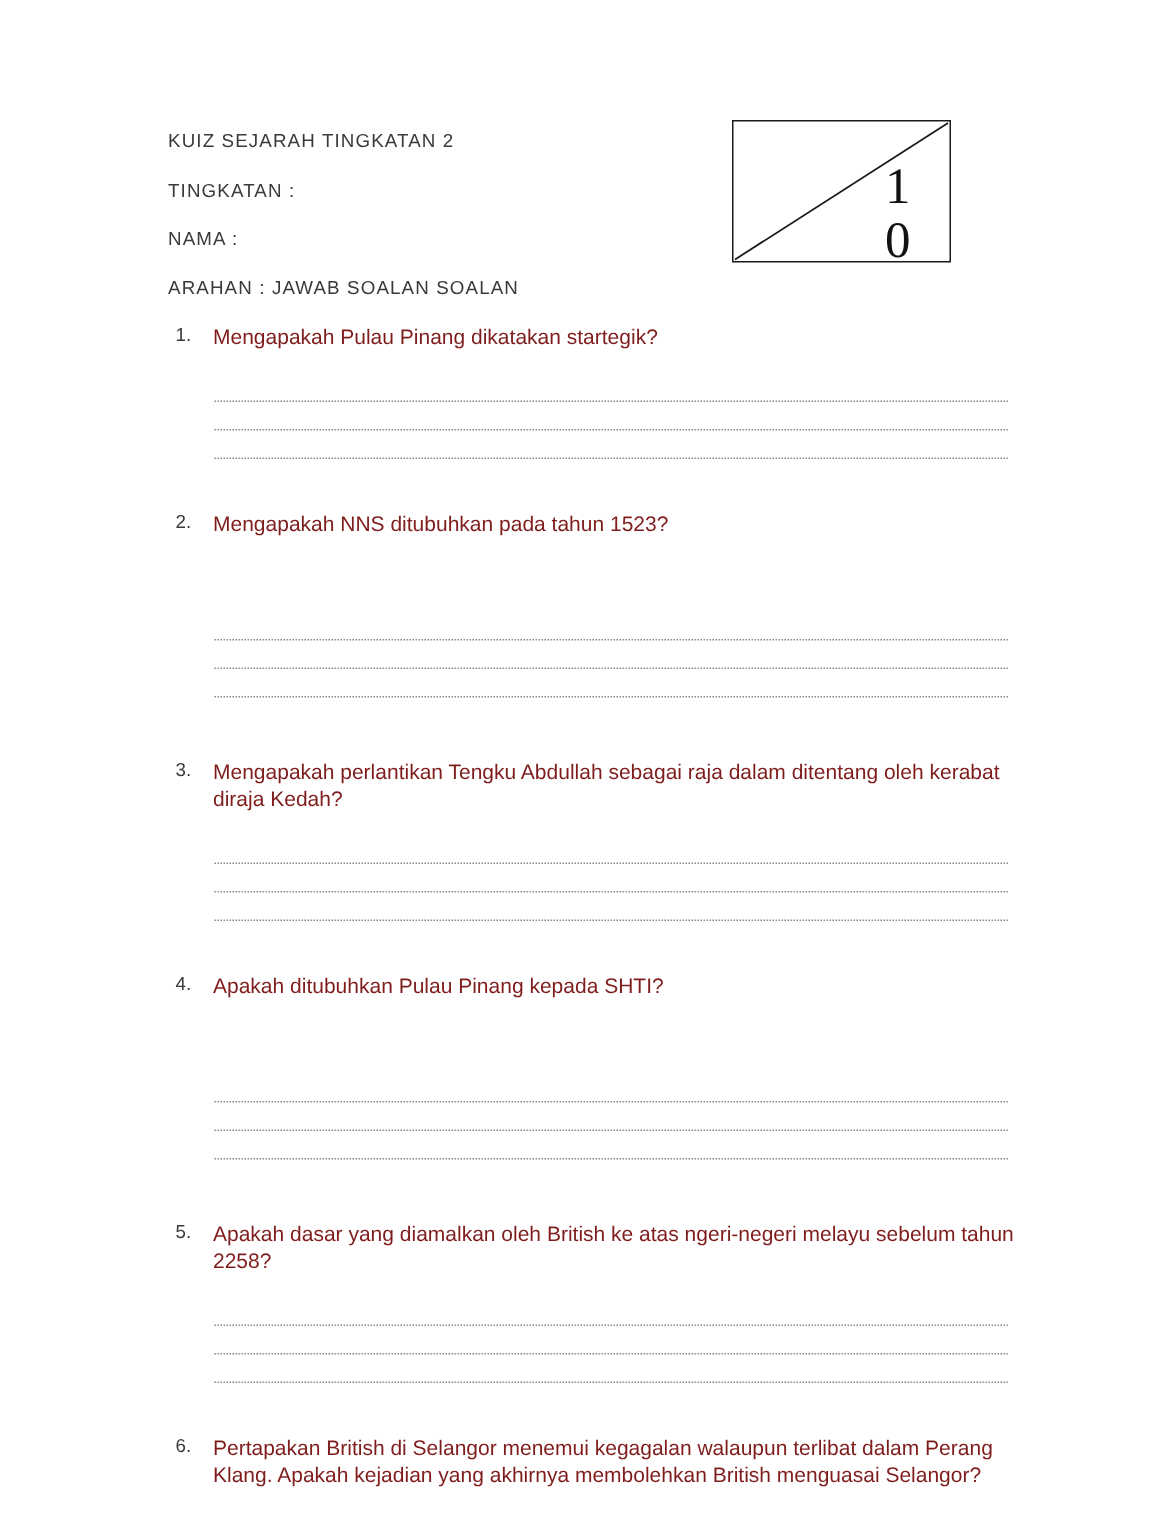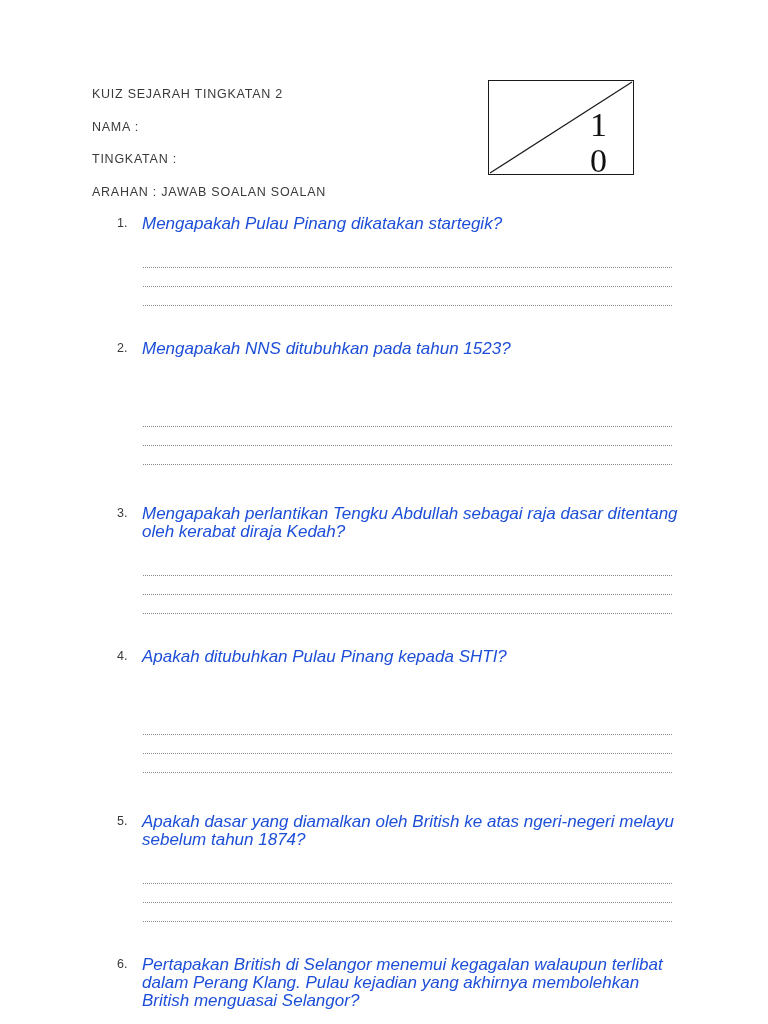--- a/index.html
+++ b/index.html
@@ -33,6 +33,7 @@
     line-height: 1;
     margin-bottom: 20px;
     white-space: nowrap;
+    margin-left: 20px;
   }
   .header-line:last-child { margin-bottom: 0; }
 

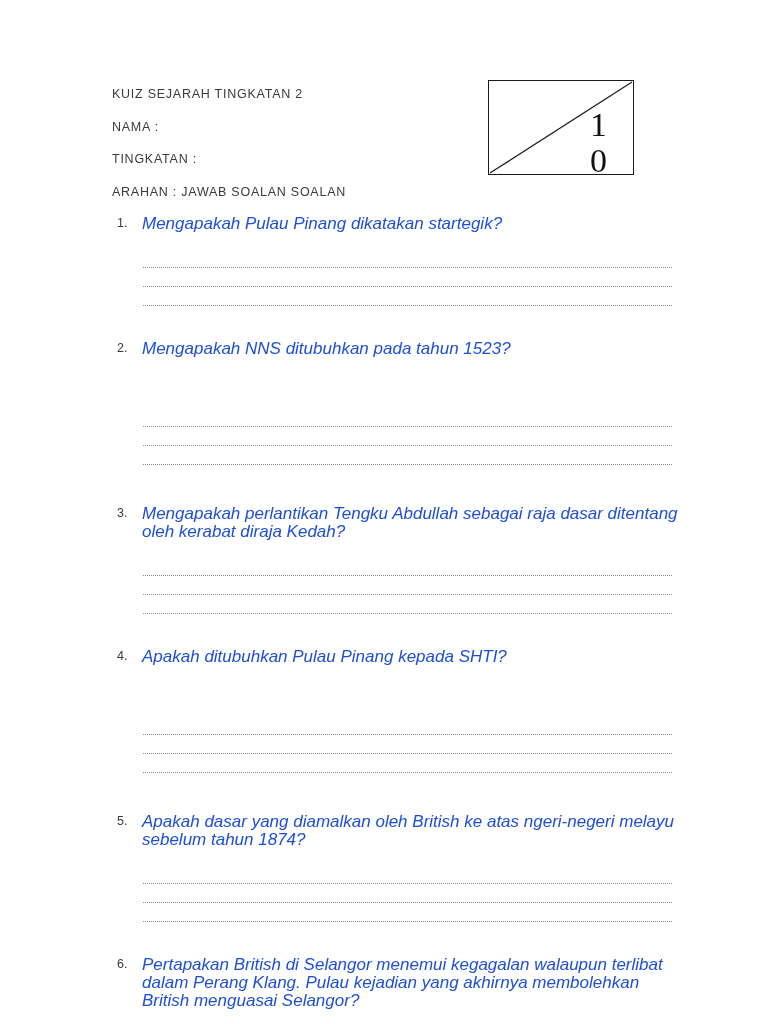--- a/index.html
+++ b/index.html
@@ -114,8 +114,8 @@
 
   <div class="header-block">
     <div class="header-line">KUIZ SEJARAH TINGKATAN 2</div>
+    <div class="header-line">TINGKATAN :</div>
     <div class="header-line">NAMA  :</div>
-    <div class="header-line">TINGKATAN :</div>
     <div class="header-line">ARAHAN : JAWAB SOALAN SOALAN</div>
   </div>
 

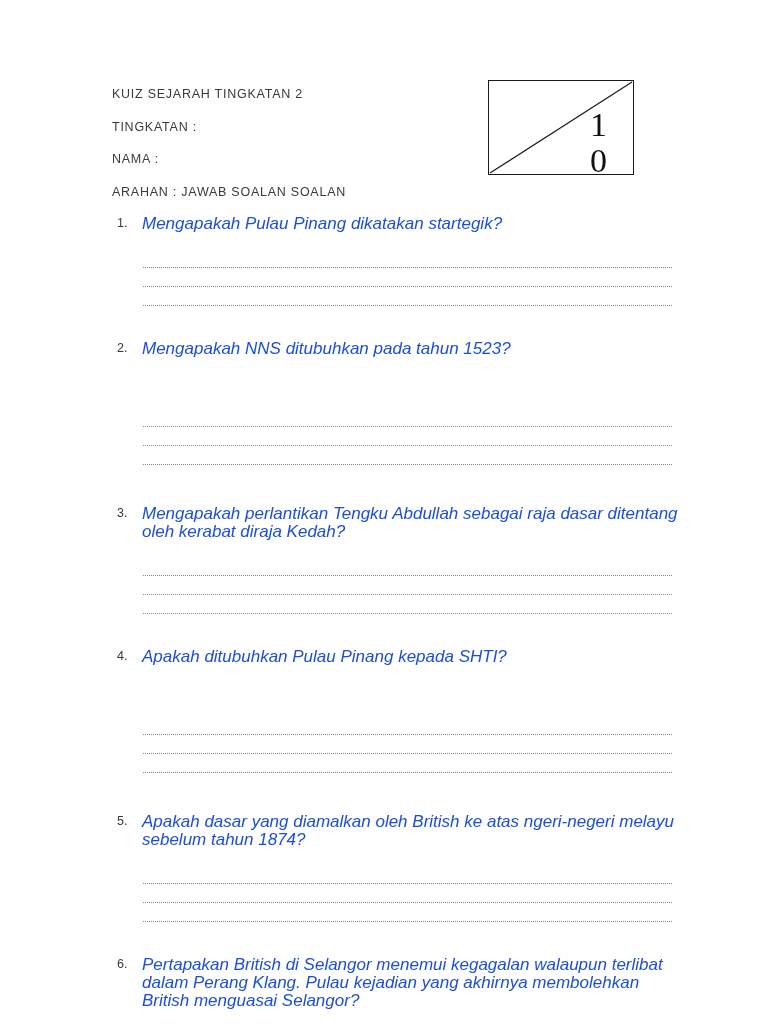--- a/index.html
+++ b/index.html
@@ -89,10 +89,9 @@
     line-height: 17px;
   }
   .q-text {
-    font-size: 17px;
-    color: #1d4ed8;
+    font-size: 14px;
+    color: #7f1d1d;
     line-height: 18px;
-    font-style: italic;
   }
   .answer-lines {
     padding-left: 51px;

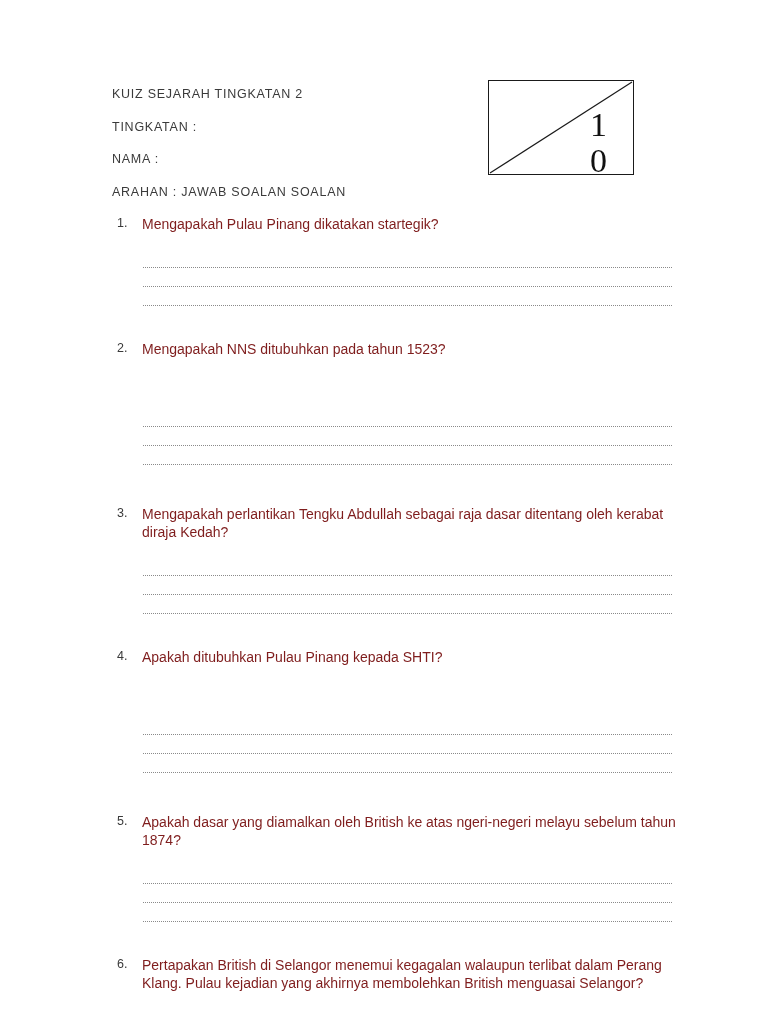--- a/index.html
+++ b/index.html
@@ -153,7 +153,7 @@
       <div class="after-lines-wide"></div>
       <div class="q-item">
         <span class="q-num">3.</span>
-        <div class="q-text">Mengapakah perlantikan Tengku Abdullah sebagai raja dasar ditentang oleh kerabat diraja Kedah?</div>
+        <div class="q-text">Mengapakah perlantikan Tengku Abdullah sebagai raja dalam ditentang oleh kerabat diraja Kedah?</div>
       </div>
       <div class="gap-small"></div>
       <div class="answer-lines">

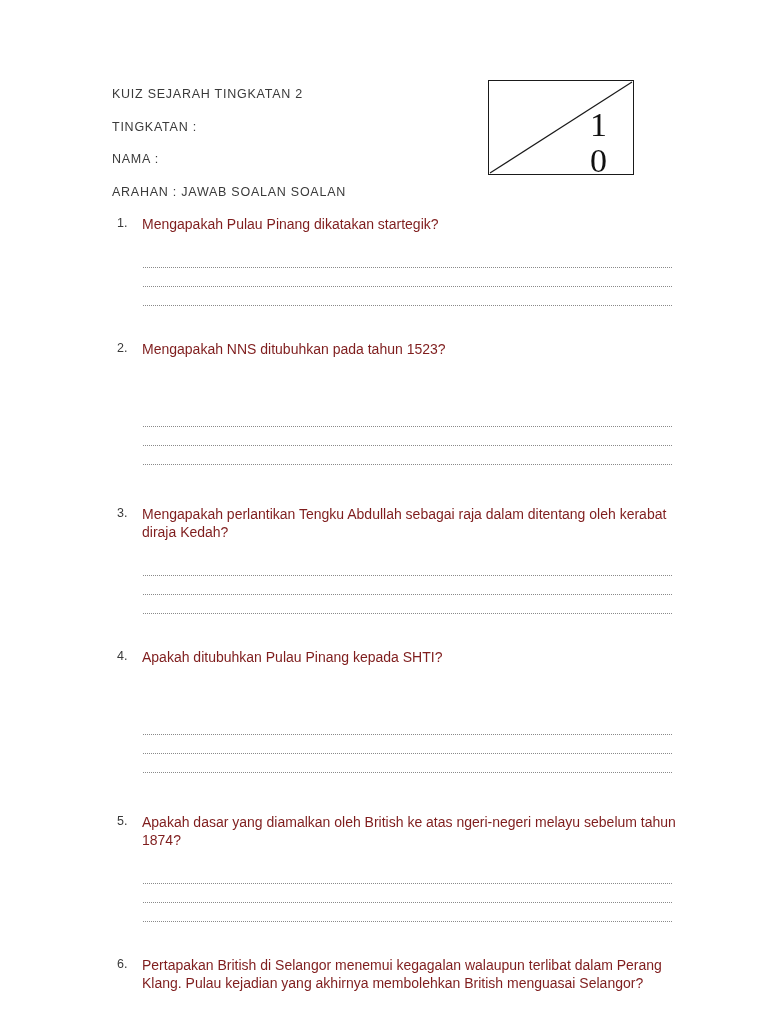--- a/index.html
+++ b/index.html
@@ -175,7 +175,7 @@
       <div class="after-lines-wide"></div>
       <div class="q-item">
         <span class="q-num">5.</span>
-        <div class="q-text">Apakah dasar yang diamalkan oleh British ke atas ngeri-negeri melayu sebelum tahun 1874?</div>
+        <div class="q-text">Apakah dasar yang diamalkan oleh British ke atas ngeri-negeri melayu sebelum tahun 2258?</div>
       </div>
       <div class="gap-small"></div>
       <div class="answer-lines">

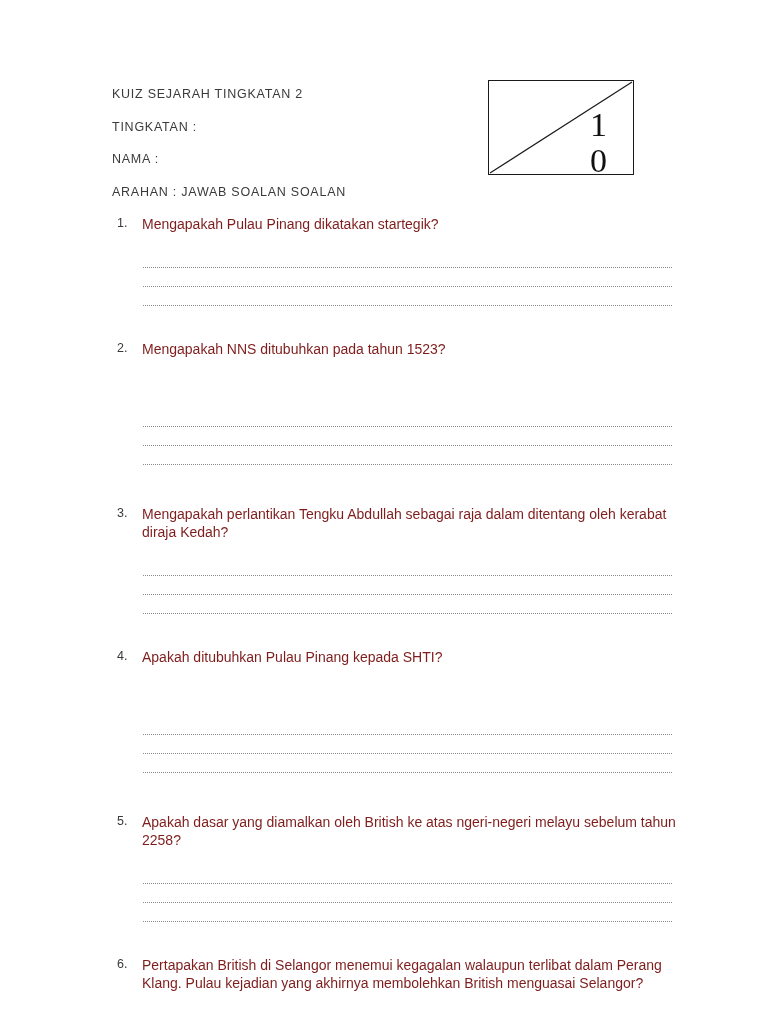--- a/index.html
+++ b/index.html
@@ -186,7 +186,7 @@
       <div class="after-lines"></div>
       <div class="q-item">
         <span class="q-num">6.</span>
-        <div class="q-text">Pertapakan British di Selangor menemui kegagalan walaupun terlibat dalam Perang Klang. Pulau kejadian yang akhirnya membolehkan British menguasai Selangor?</div>
+        <div class="q-text">Pertapakan British di Selangor menemui kegagalan walaupun terlibat dalam Perang Klang. Apakah kejadian yang akhirnya membolehkan British menguasai Selangor?</div>
       </div>
     </div>
 

